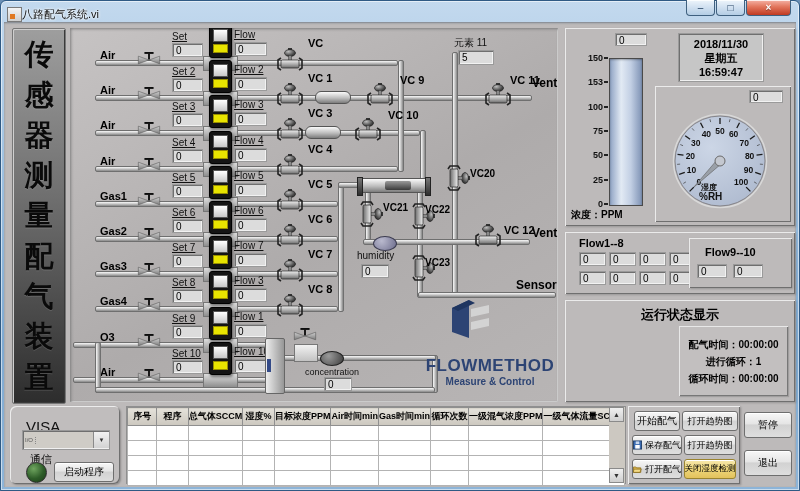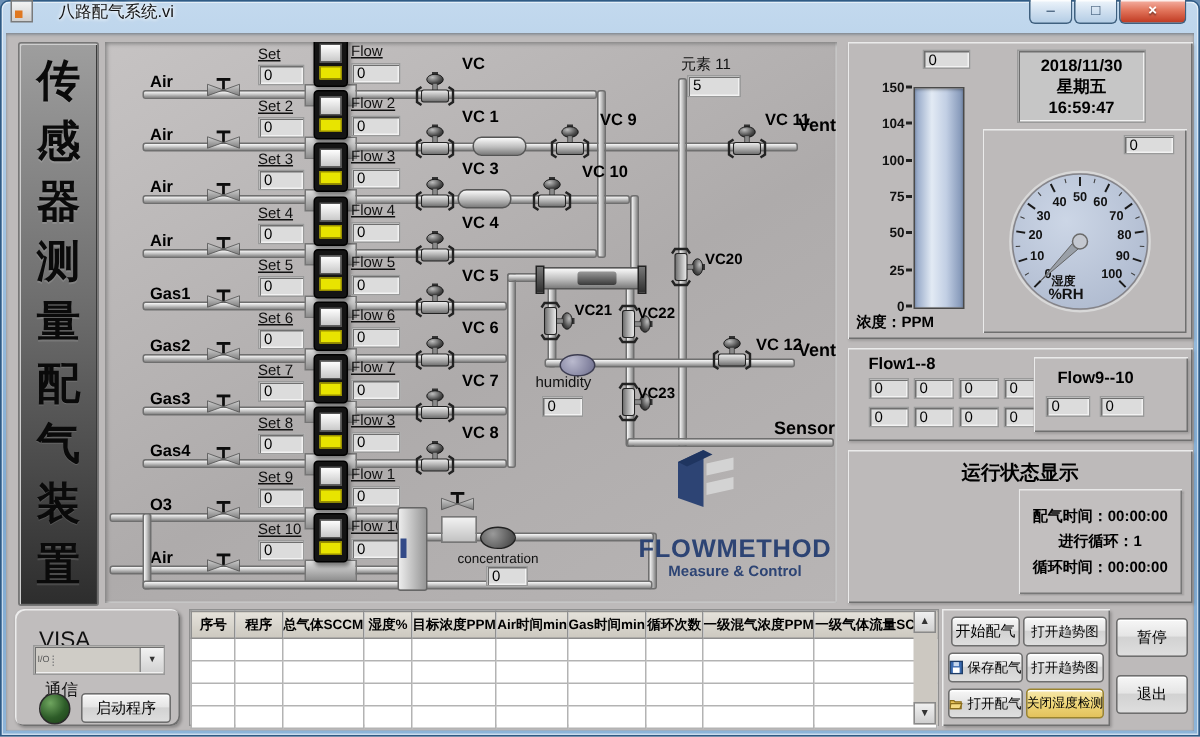--- a/index.html
+++ b/index.html
@@ -10,8 +10,8 @@
          background:linear-gradient(180deg,#c3d9ee 0%,#9dc0e0 35%,#7ea9d1 70%,#8db4d8 100%);
          border:1px solid #2f5a84;box-sizing:border-box;
          box-shadow:inset 0 0 0 1px rgba(255,255,255,.55)}
-  .titlebar{position:absolute;left:0;top:0;right:0;height:22px;display:flex;align-items:flex-start;
-            padding-left:7px;gap:17px}
+  .titlebar{position:absolute;left:0;top:0;right:0;height:22px;display:flex;align-items:flex-end;
+            padding-left:7px;gap:0}
   .title-text{font-size:11px;color:#111;text-shadow:0 0 3px #fff,0 0 3px #fff}
   .lv-icon{width:13px;height:13px;background:linear-gradient(180deg,#f4f4f4,#cfcfcf);
            border:1px solid #7a7a7a;position:relative}

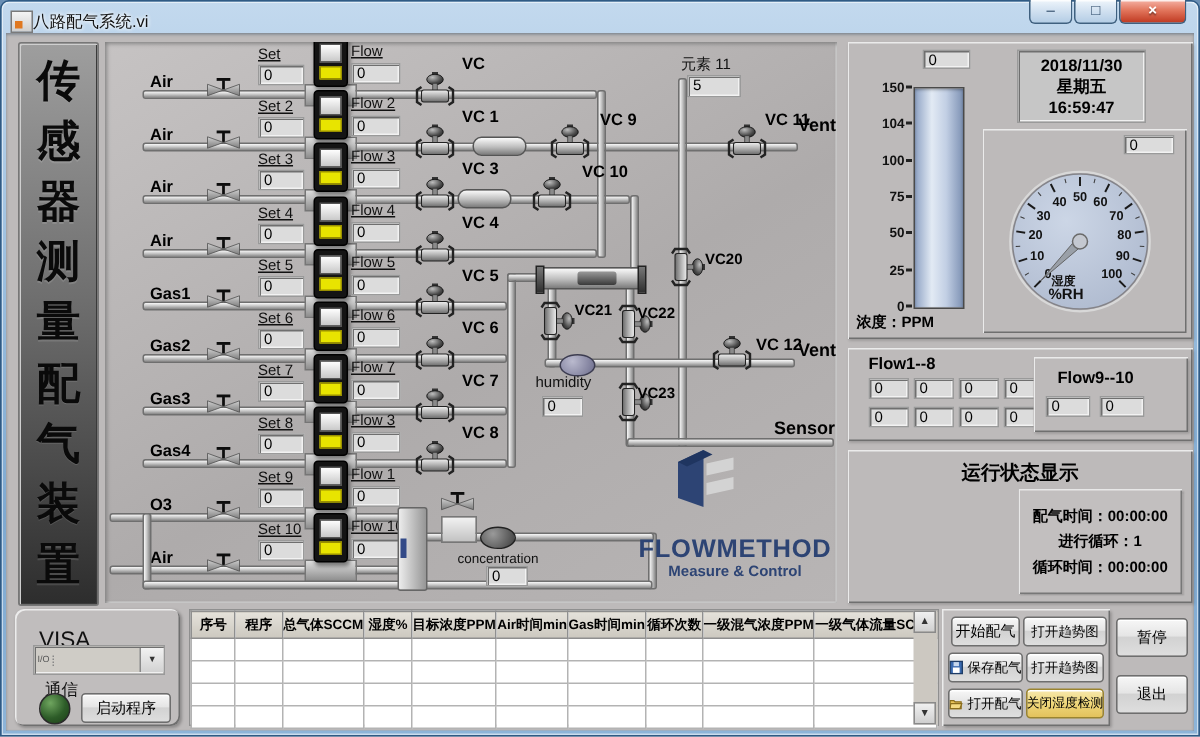--- a/index.html
+++ b/index.html
@@ -472,7 +472,7 @@
   <div id="tank-ticks">
       <div class="tick-label" style="left:4px;top:25px">150</div>
       <div class="tick-dash" style="left:39px;top:29px"></div>
-      <div class="tick-label" style="left:4px;top:49.33333333333333px">104</div>
+      <div class="tick-label" style="left:4px;top:49.33333333333333px">153</div>
       <div class="tick-dash" style="left:39px;top:53.33333333333333px"></div>
       <div class="tick-label" style="left:4px;top:73.66666666666666px">100</div>
       <div class="tick-dash" style="left:39px;top:77.66666666666666px"></div>

